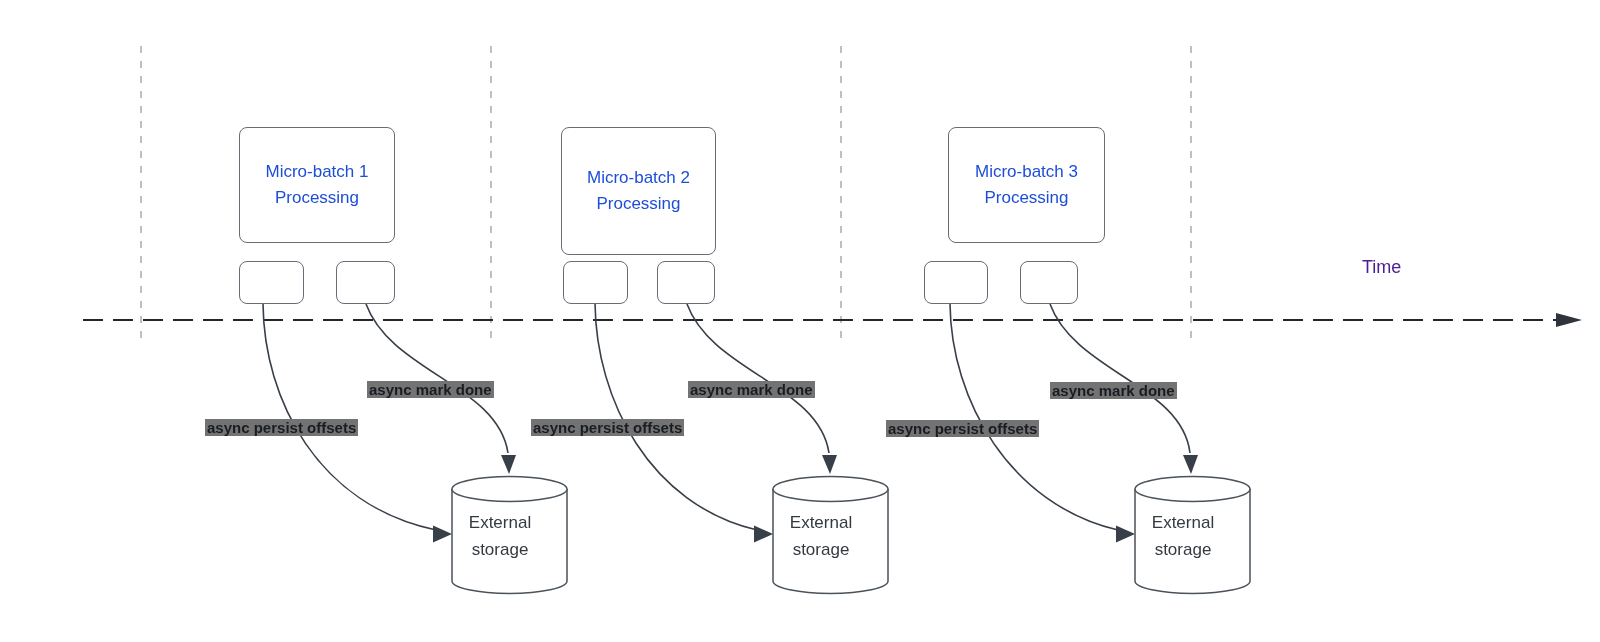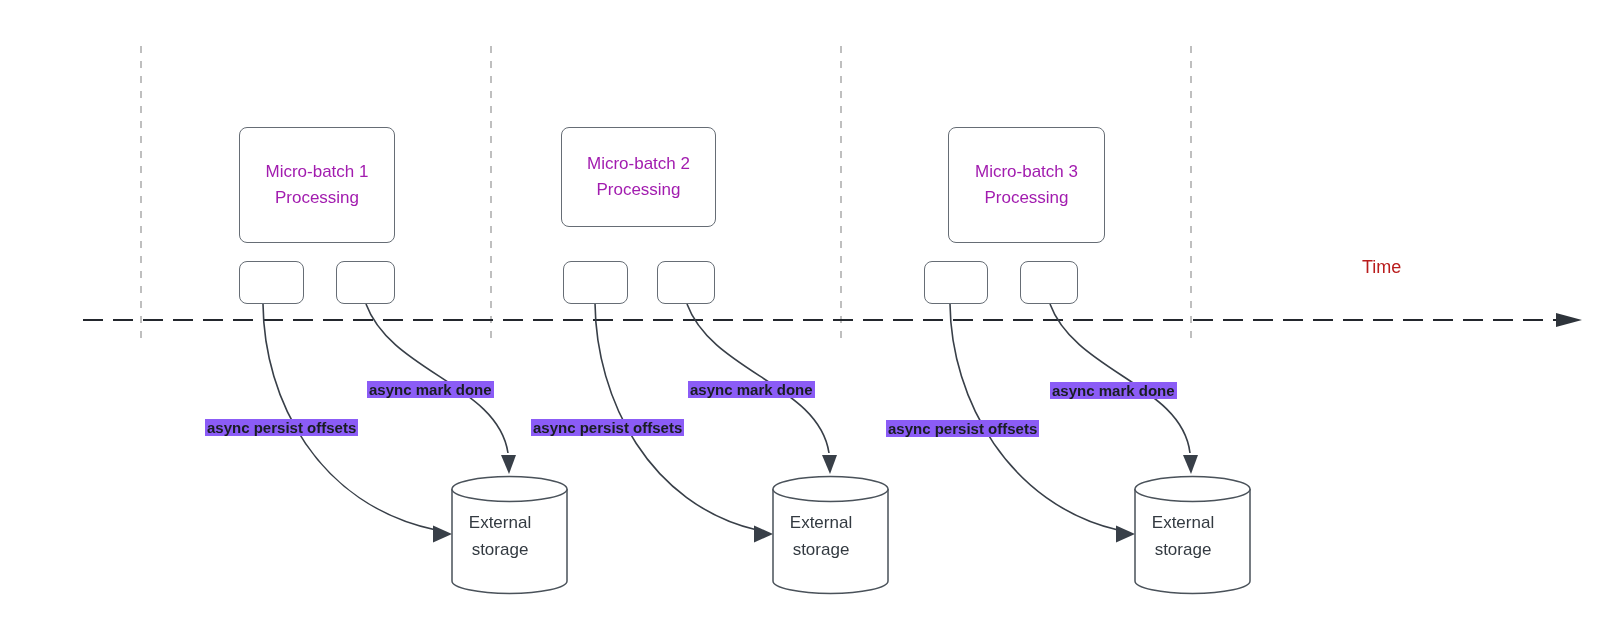--- a/index.html
+++ b/index.html
@@ -36,7 +36,7 @@
     justify-content: center;
     font-size: 17px;
     line-height: 1.55;
-    color: #a21caf;
+    color: #1d4ed8;
     text-align: right;
   }
   .mini-box { z-index: 2; }

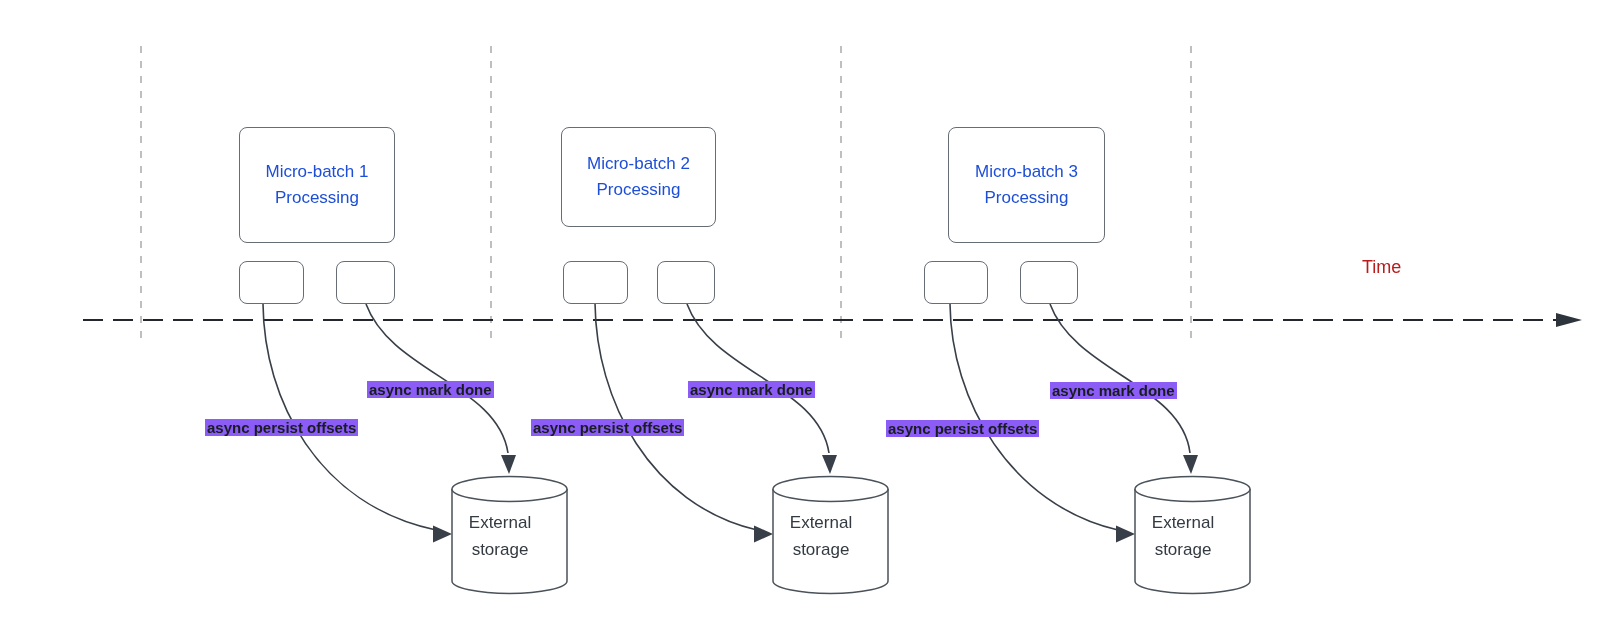--- a/index.html
+++ b/index.html
@@ -134,7 +134,7 @@
     <div>storage</div>
   </div>
 
-  <div class="shape batch-box" style="left:561px; top:127px; width:155px; height:100px;">
+  <div class="shape batch-box" style="left:561px; top:127px; width:155px; height:128px;">
     <span>Micro-batch 2</span>
     <span>Processing</span>
   </div>

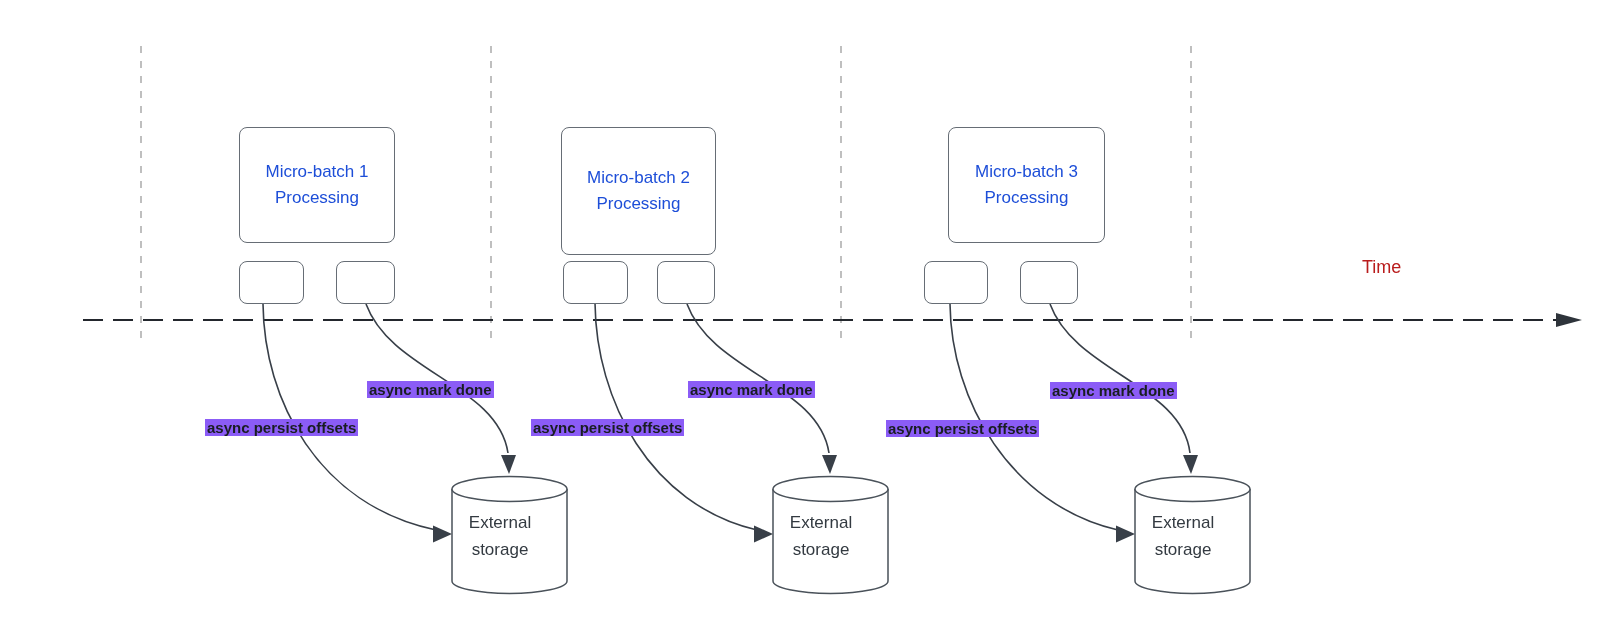--- a/index.html
+++ b/index.html
@@ -63,7 +63,7 @@
     position: absolute;
     z-index: 2;
     font-size: 18px;
-    color: #b91c1c;
+    color: #4c1d95;
   }
 </style>
 </head>

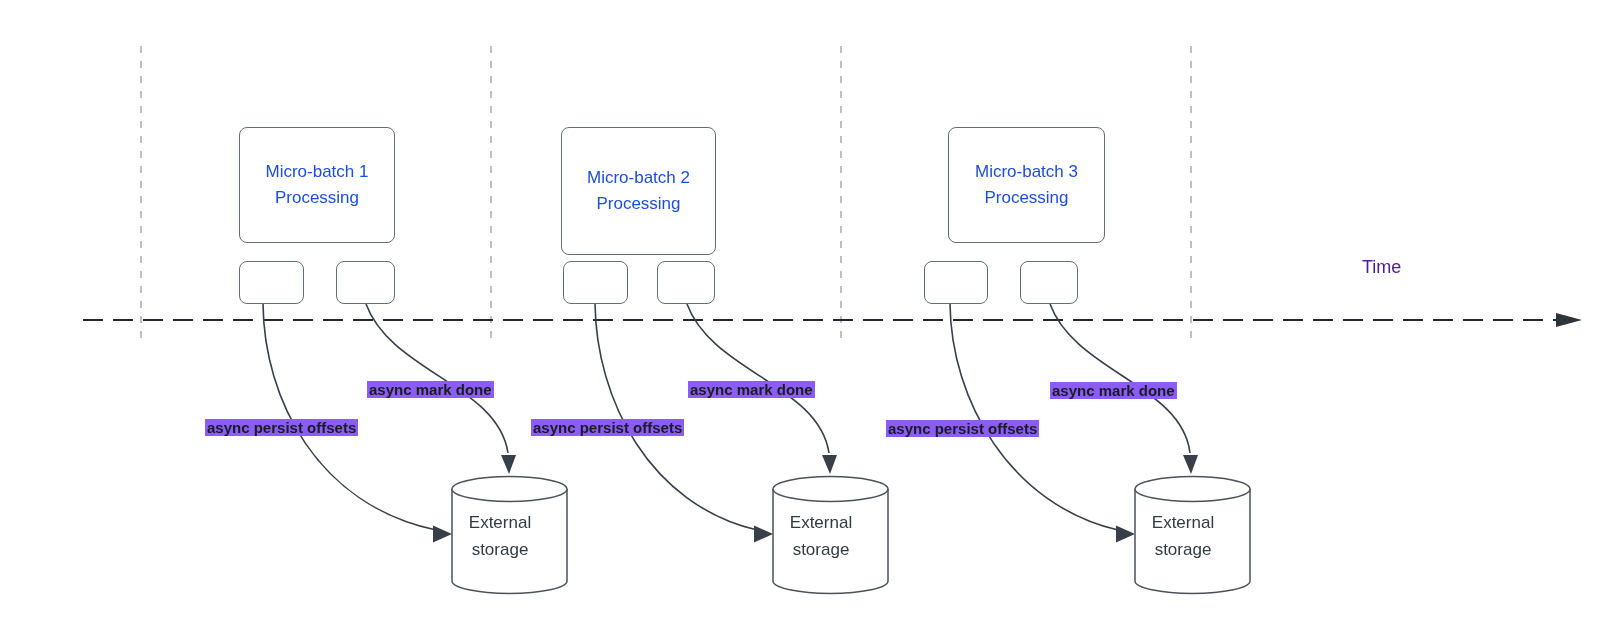--- a/index.html
+++ b/index.html
@@ -46,7 +46,7 @@
     font-size: 15px;
     font-weight: bold;
     color: #191d22;
-    background: #8b5cf6;
+    background: #737373;
     white-space: nowrap;
     padding: 0 2px;
   }

